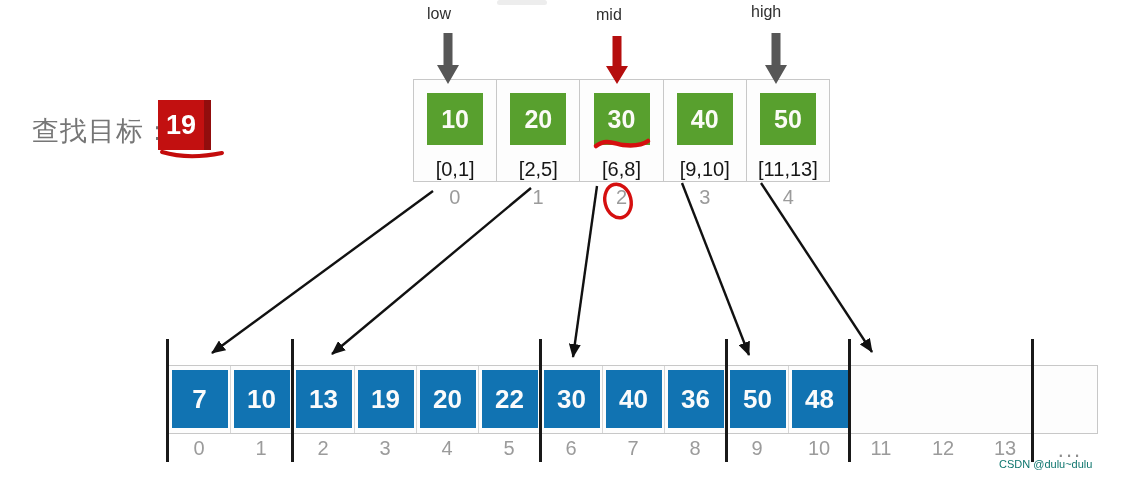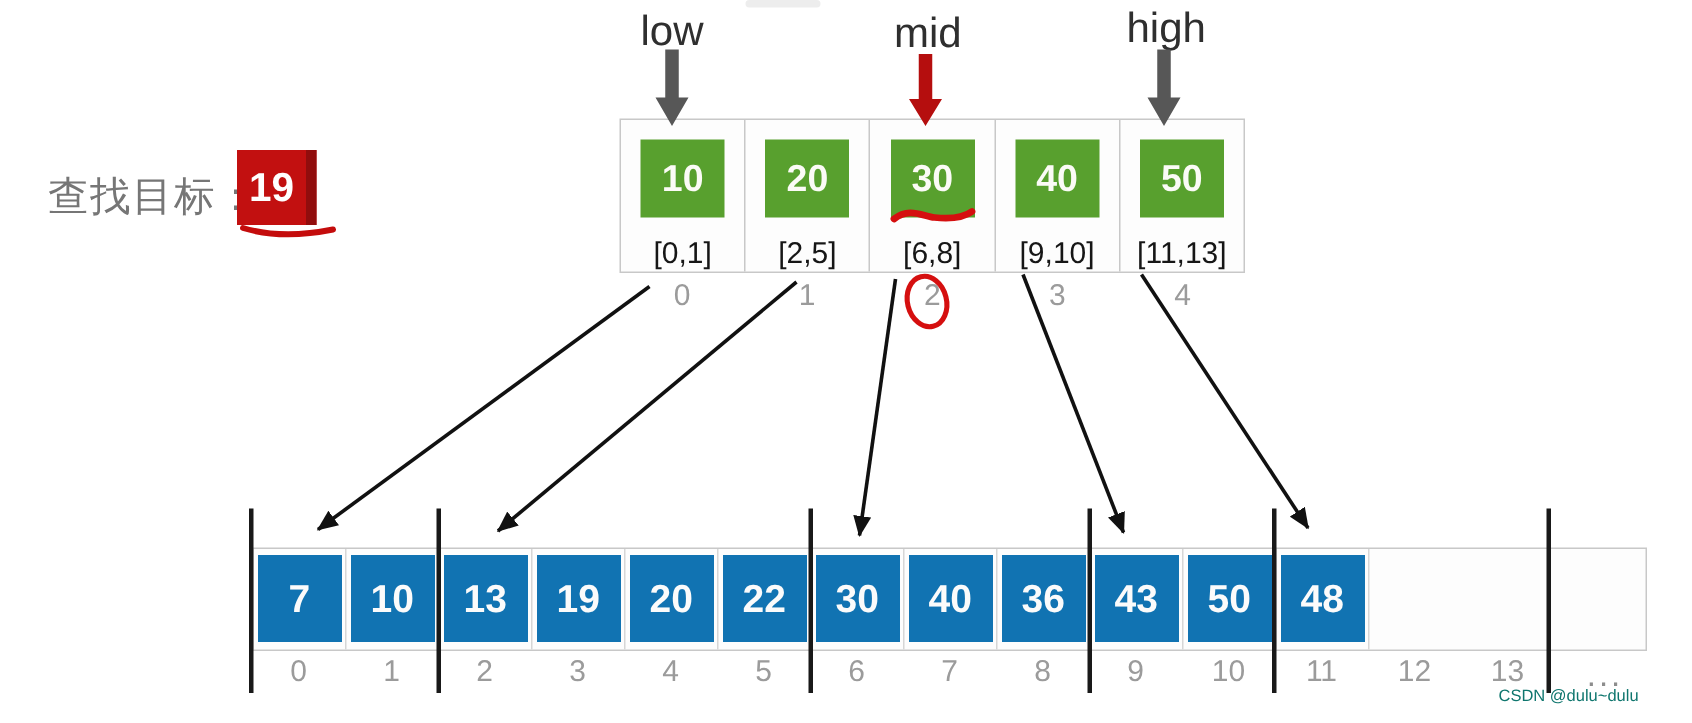--- a/index.html
+++ b/index.html
@@ -13,7 +13,7 @@
               display:flex;align-items:center;justify-content:center;}
 
   
-  .ptr-label{position:absolute;font-size:28px;color:#2f2f2f;}
+  .ptr-label{position:absolute;font-size:16px;color:#2f2f2f;}
   .ptr-low{left:427px;top:5px;}
   .ptr-mid{left:596px;top:6px;}
   .ptr-high{left:751px;top:3px;}

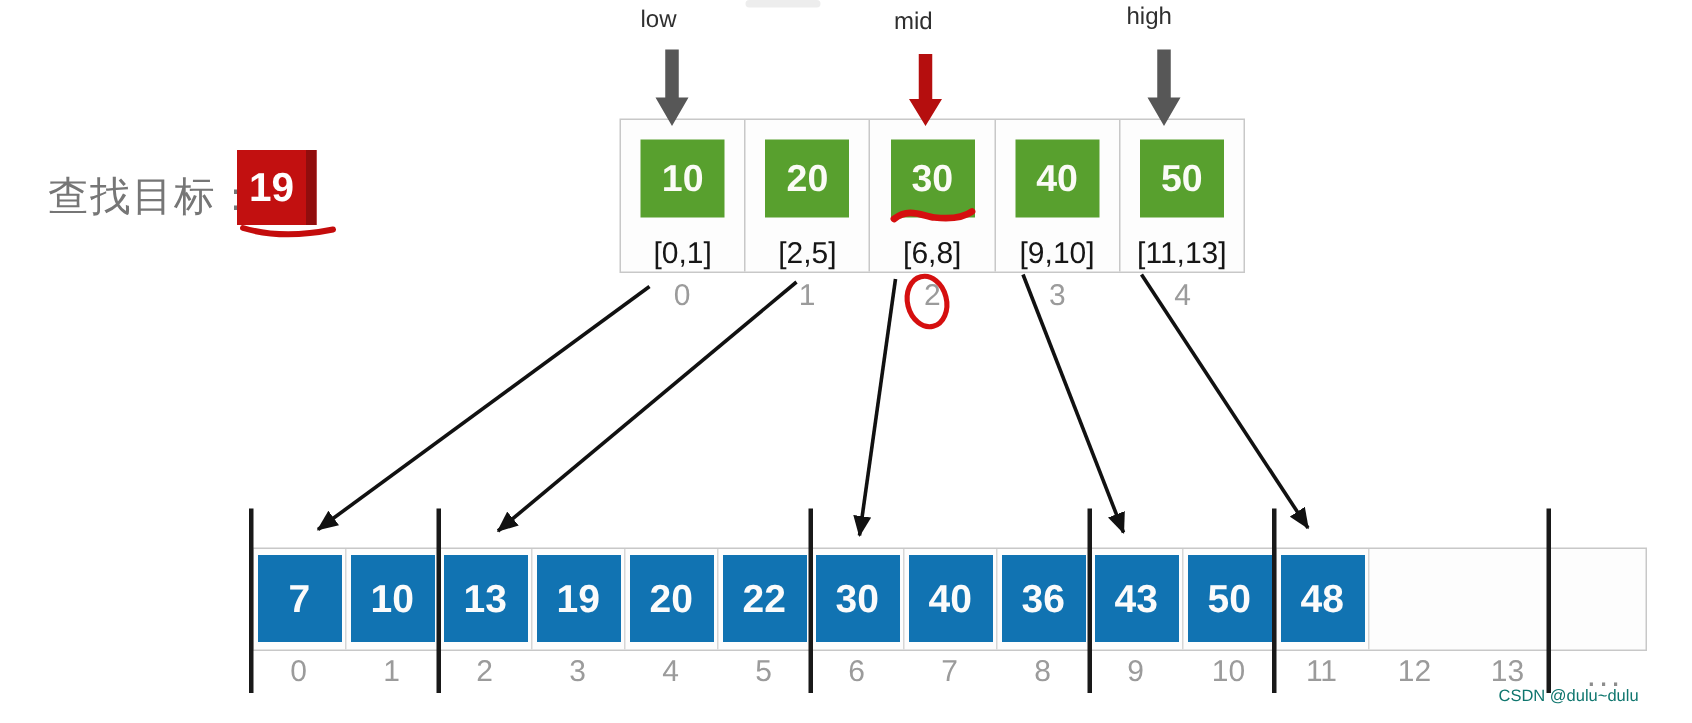--- a/index.html
+++ b/index.html
@@ -123,9 +123,6 @@
         <div class="bbox">36</div>
       </div>
     <div class="mcell">
-        <div class="bbox">43</div>
-      </div>
-    <div class="mcell">
         <div class="bbox">50</div>
       </div>
     <div class="mcell">

